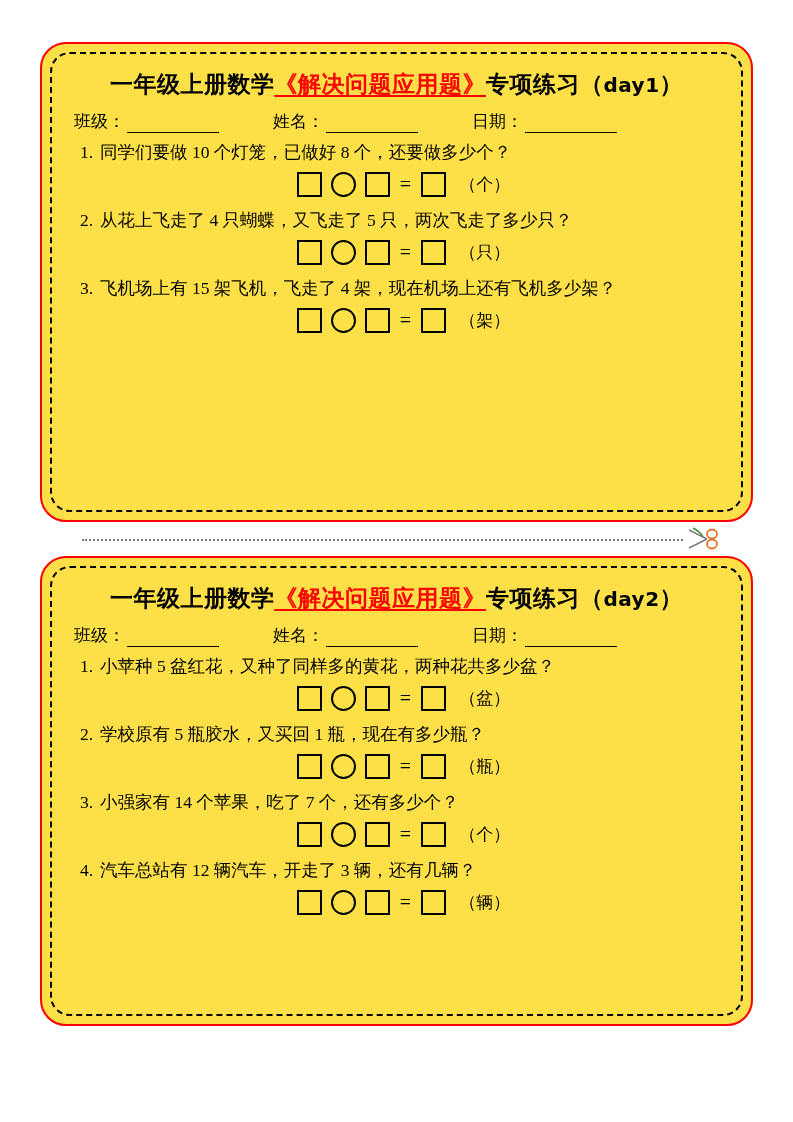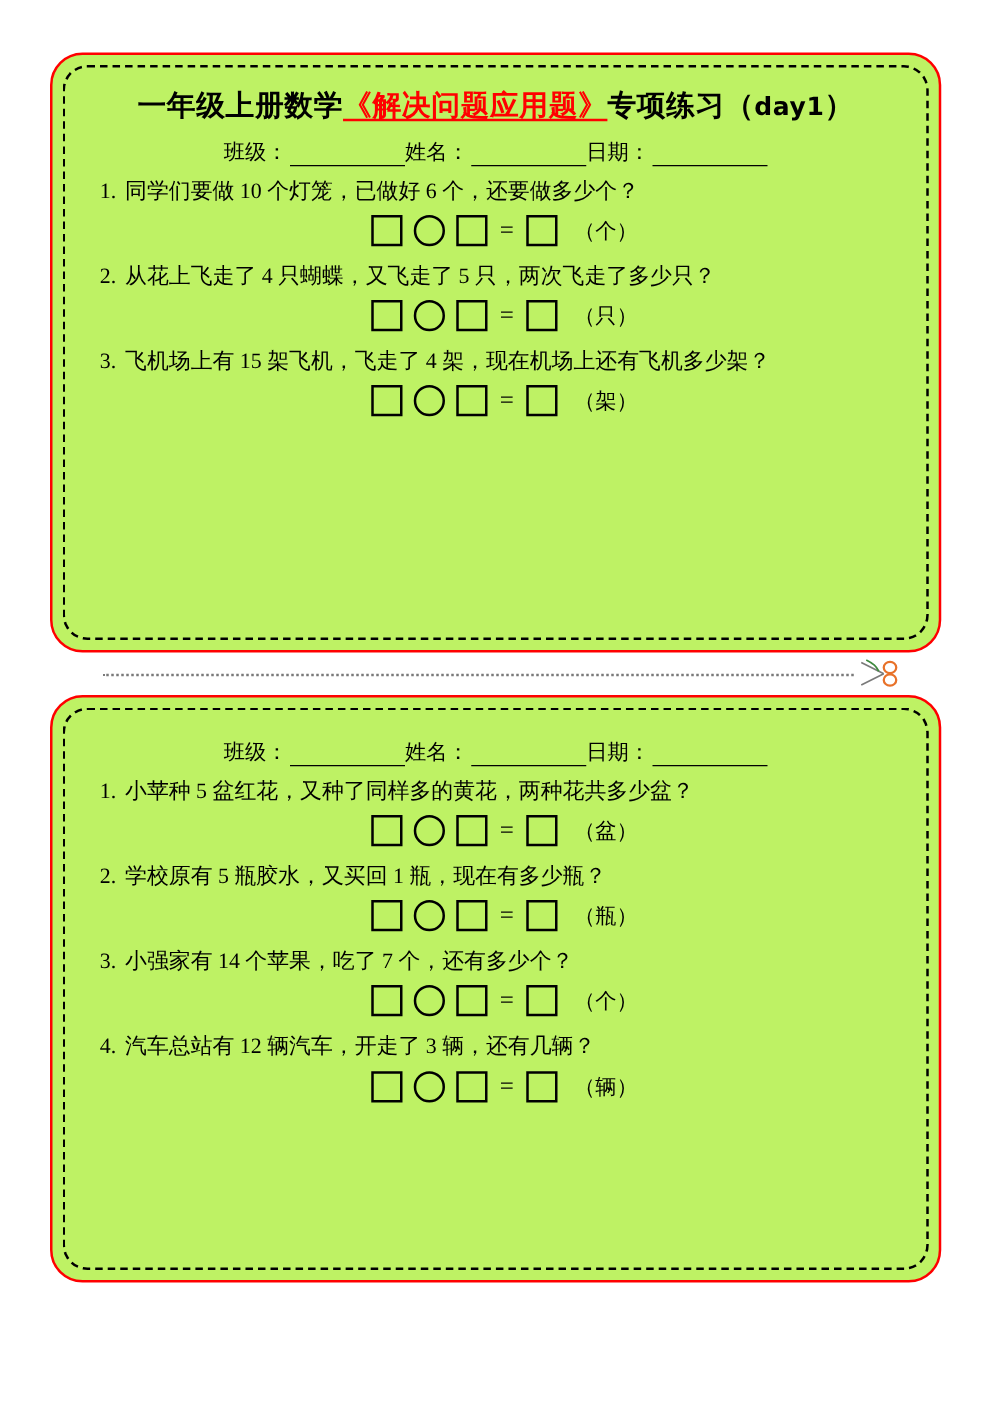--- a/index.html
+++ b/index.html
@@ -31,7 +31,7 @@
     border-radius: 26px;
     box-sizing: border-box;
     padding: 8px;
-    background: #bef264;
+    background: #fde047;
   }
   .card-inner {
     border: 2.5px dashed #000;

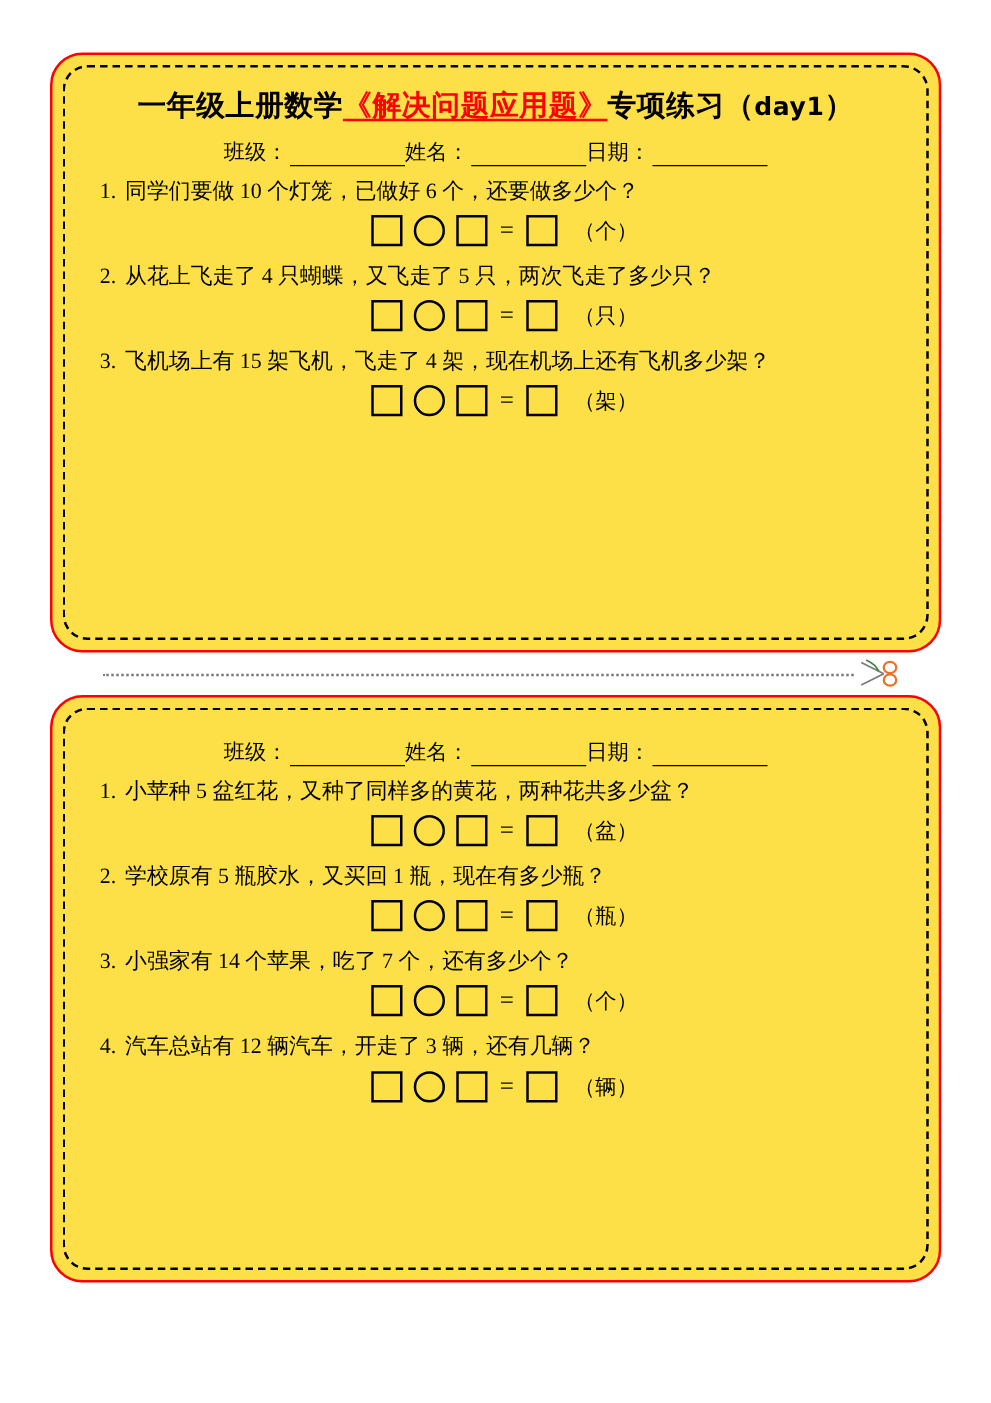--- a/index.html
+++ b/index.html
@@ -68,7 +68,7 @@
   
   .inforow {
     display: flex;
-    justify-content: center;
+    gap: 54px;
     font-size: 17px;
     margin: 10px 0 4px 0;
     white-space: nowrap;

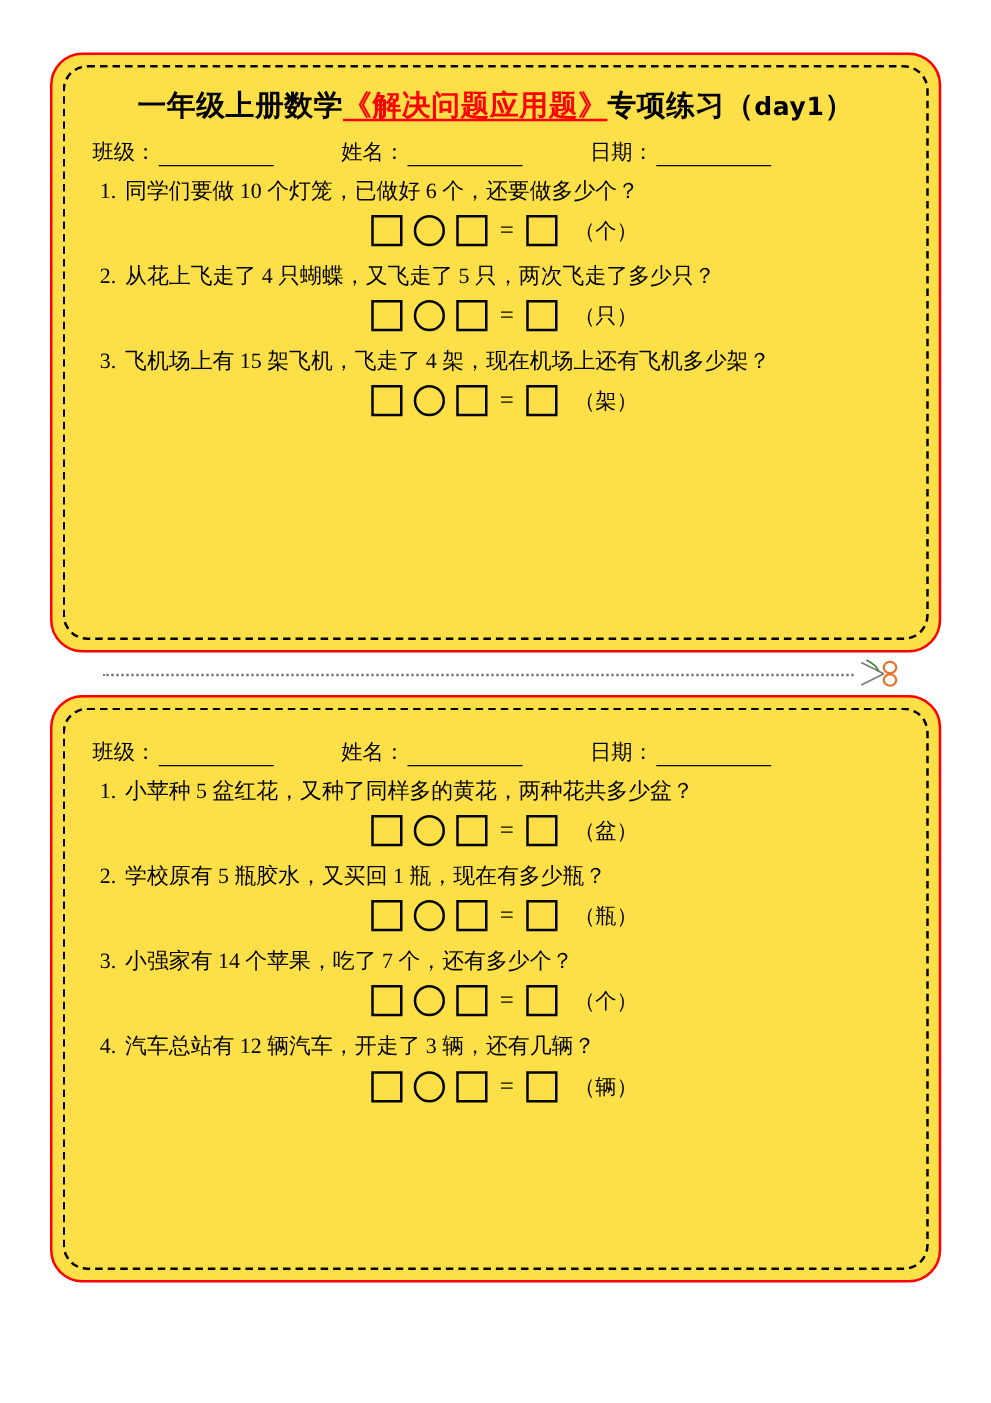--- a/index.html
+++ b/index.html
@@ -191,7 +191,7 @@
 
         <div class="q">
           <span class="q-num">1.</span>
-          <span class="q-text">同学们要做 10 个灯笼，已做好 6 个，还要做多少个？</span>
+          <span class="q-text">同学们要做 10 个灯笼，已做好 8 个，还要做多少个？</span>
         </div>
         <div class="ansrow">
           <span class="sqbox"></span>

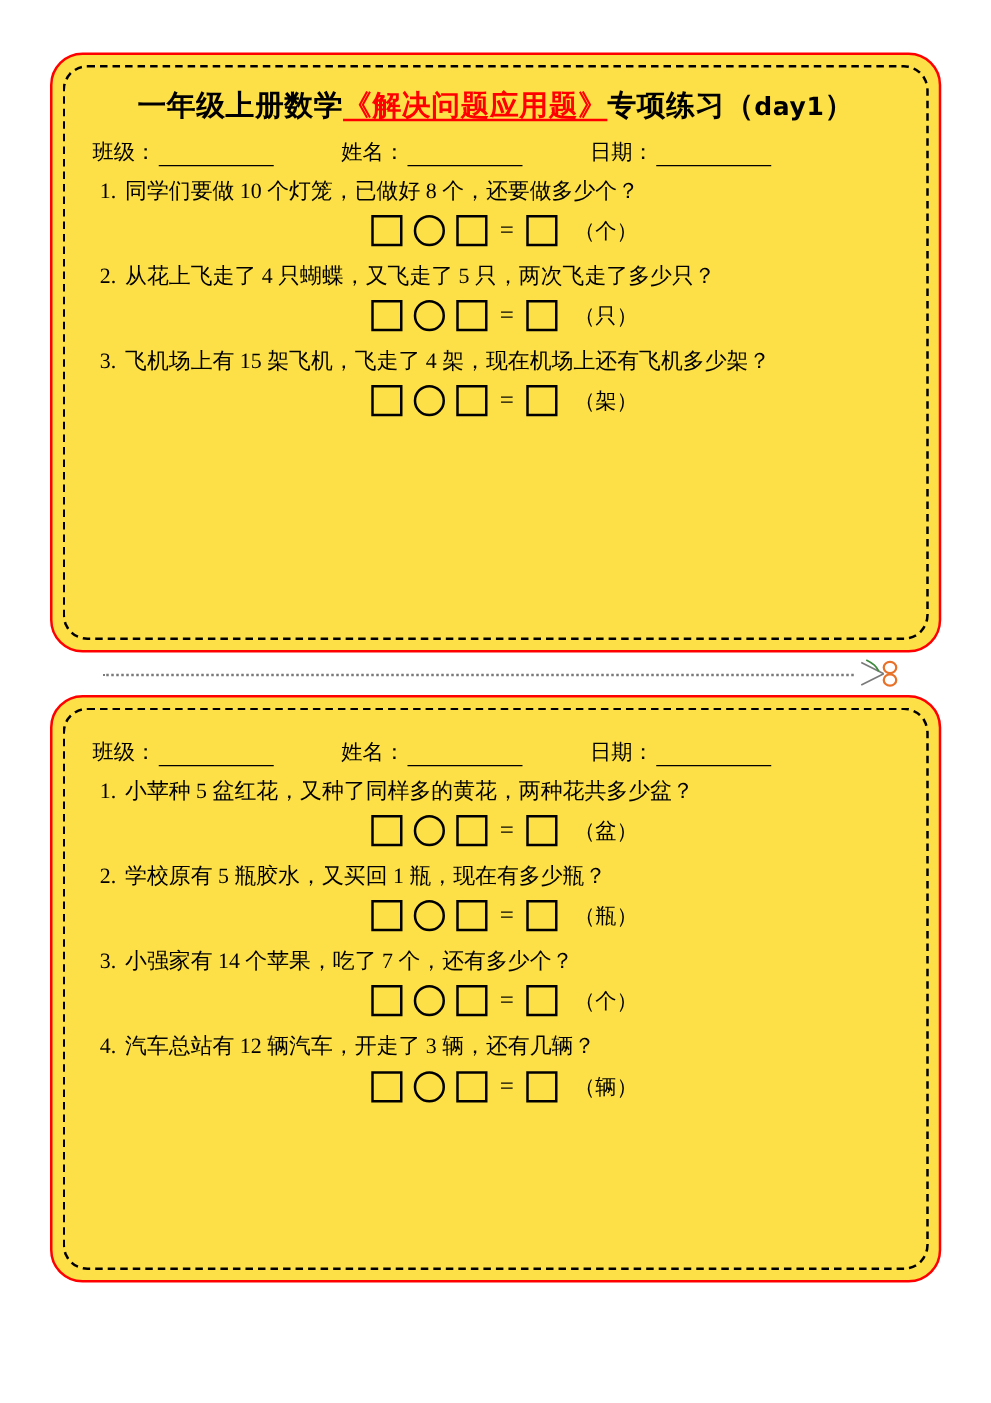--- a/index.html
+++ b/index.html
@@ -245,6 +245,9 @@
   <div class="card card2">
     <div class="card-inner">
 
+      <div class="title">
+        <span>一年级上册数学</span><span class="book">《解决问题应用题》</span><span>专项练习（</span><span class="daytag">day2</span><span>）</span>
+      </div>
 
       <div class="inforow">
         <div class="info-item">

